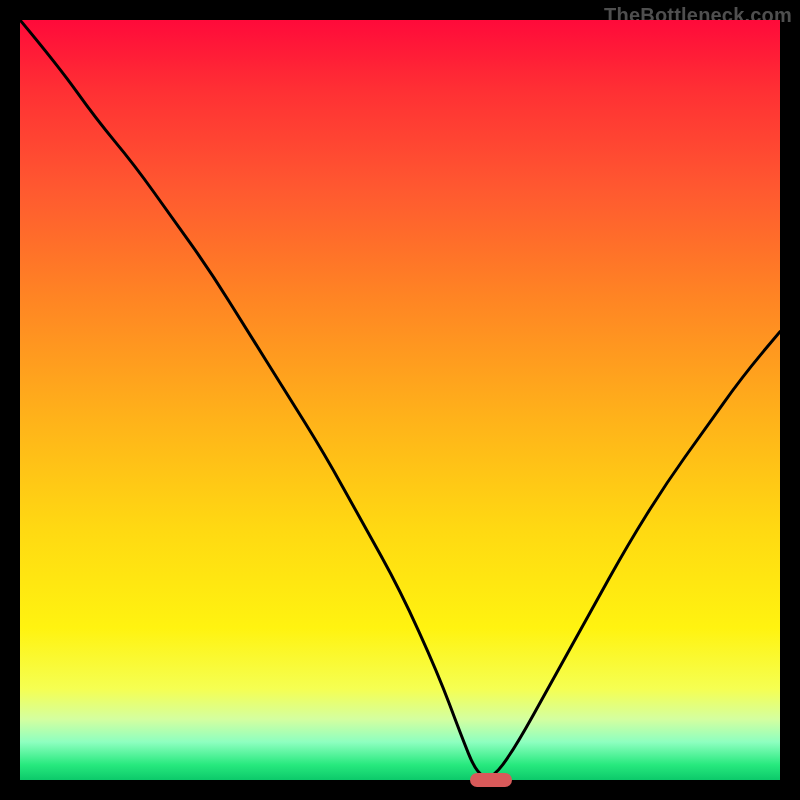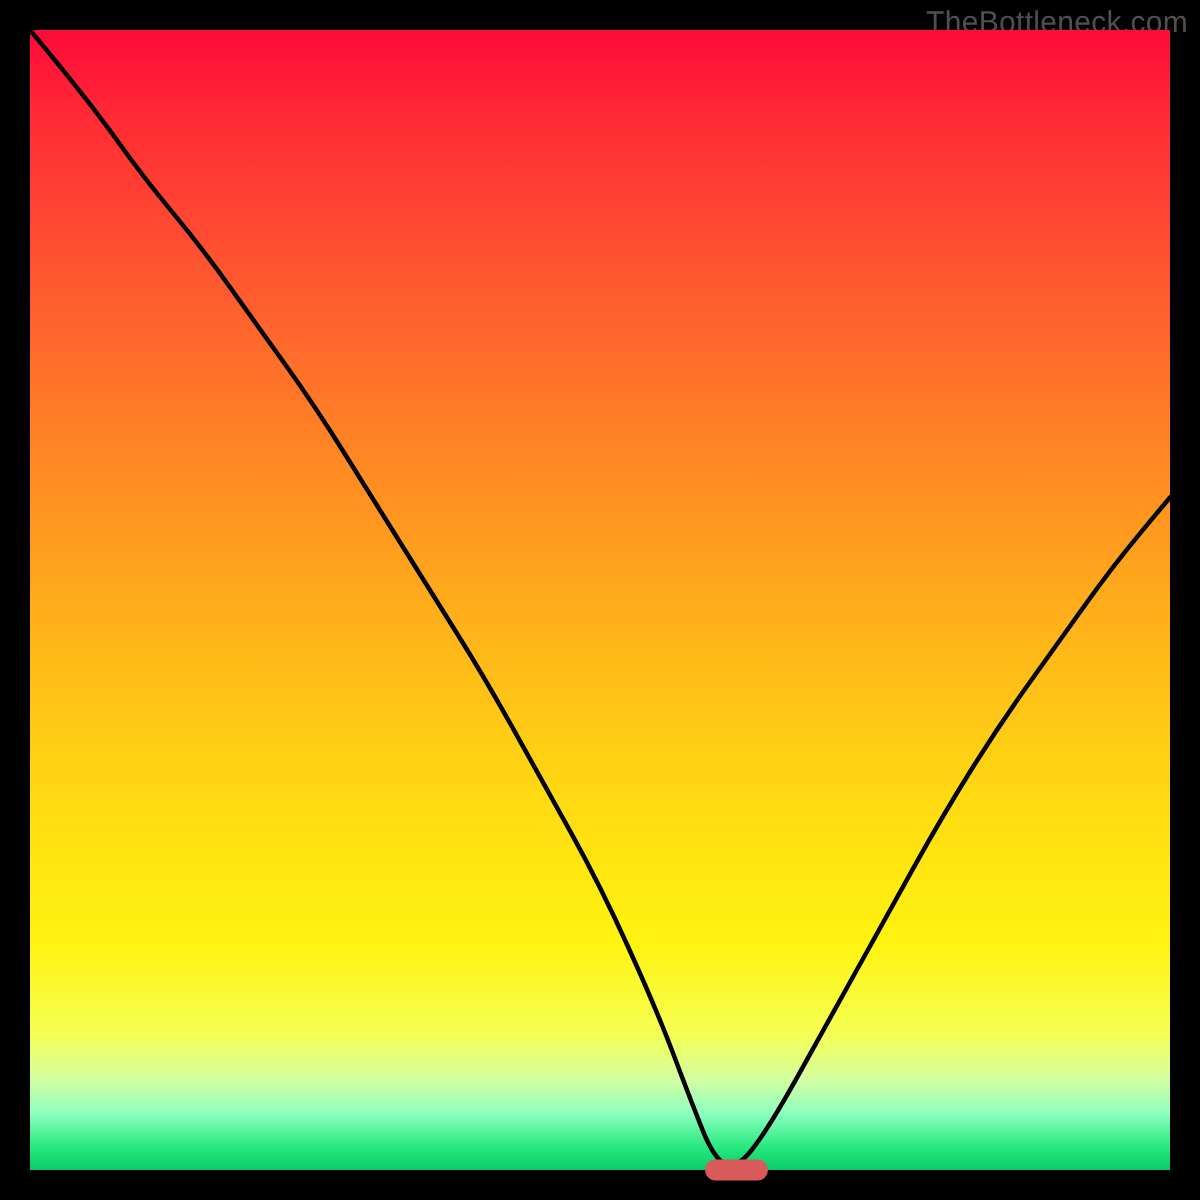--- a/index.html
+++ b/index.html
@@ -64,7 +64,7 @@
     right: 8px;
     color: #4f4f4f;
     font-size: 20px;
-    font-weight: 400;
+    font-weight: 700;
     letter-spacing: 0.2px;
   }
 </style>

